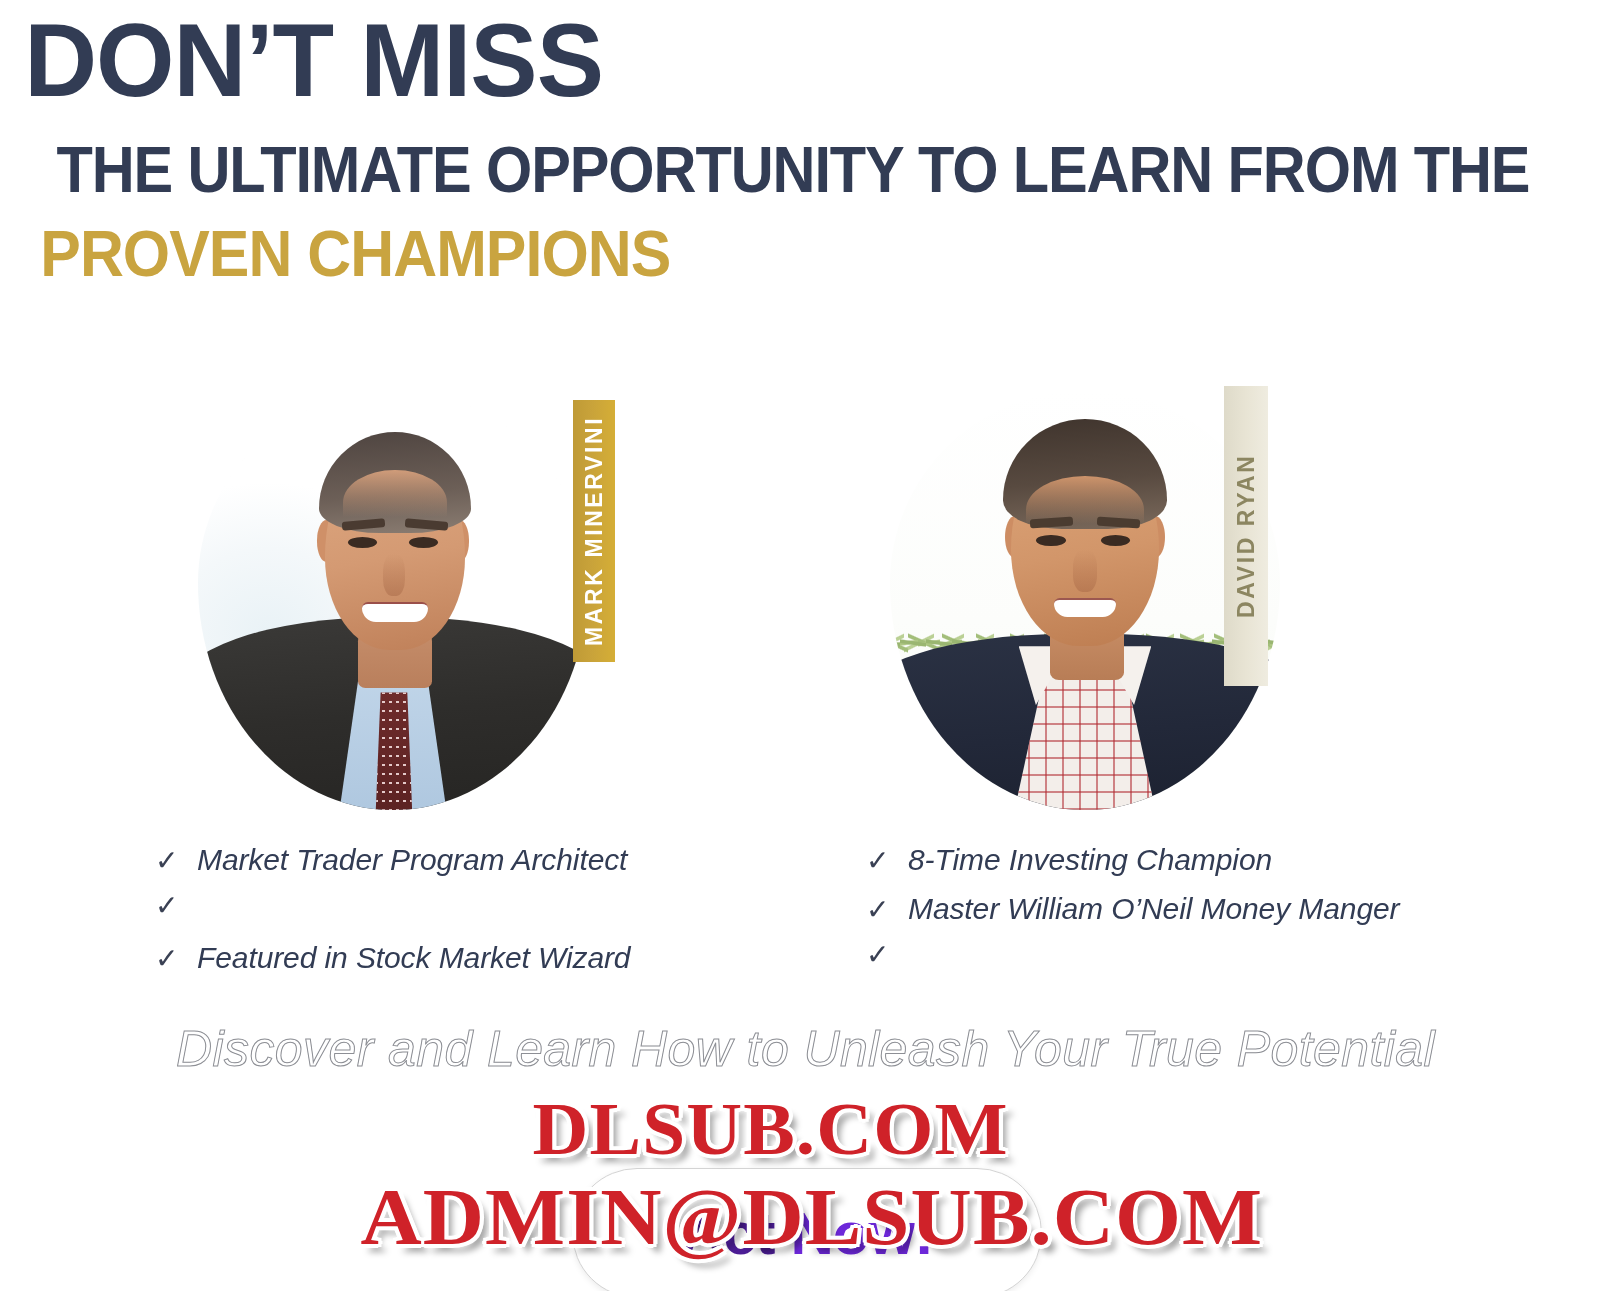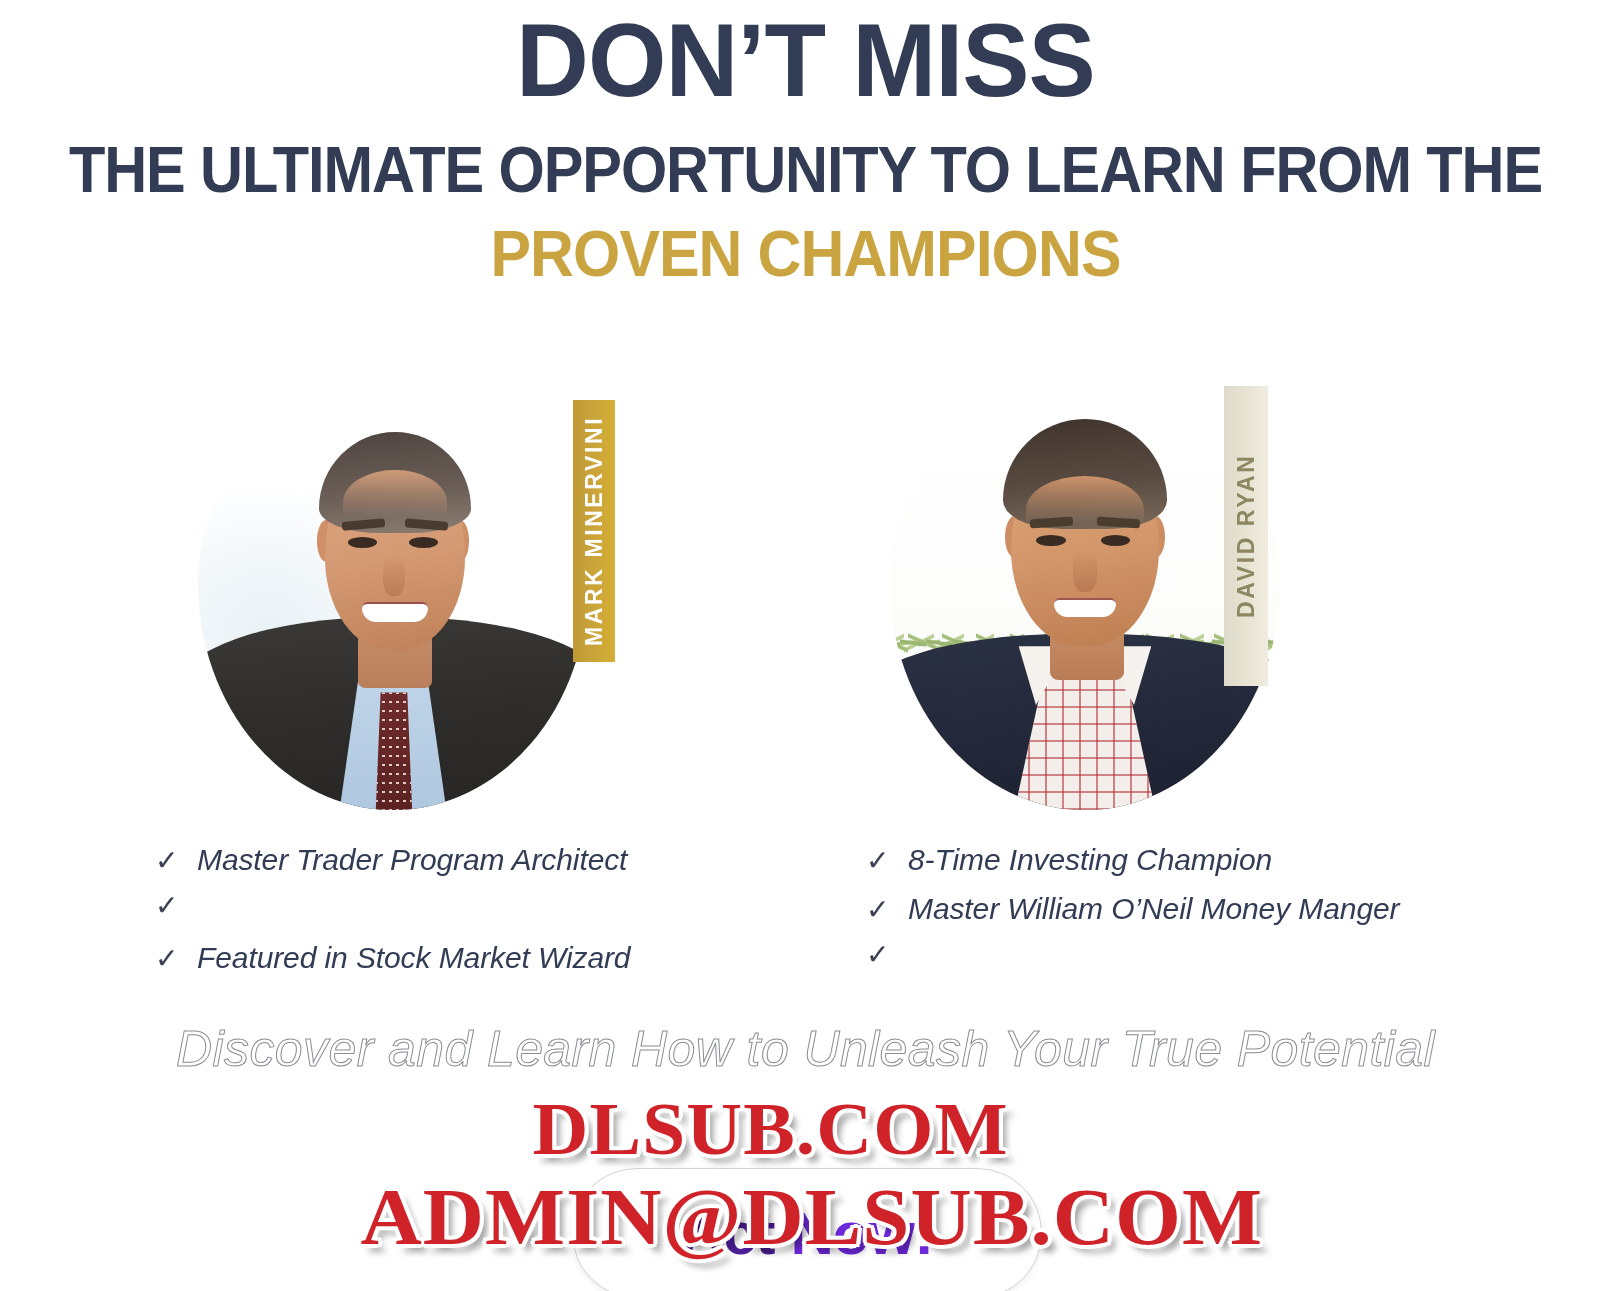--- a/index.html
+++ b/index.html
@@ -22,7 +22,6 @@
     left: 0;
     top: 0;
     width: 1611px;
-    text-align: center;
   }
   .headline-1 {
     font-family: "Liberation Sans", sans-serif;

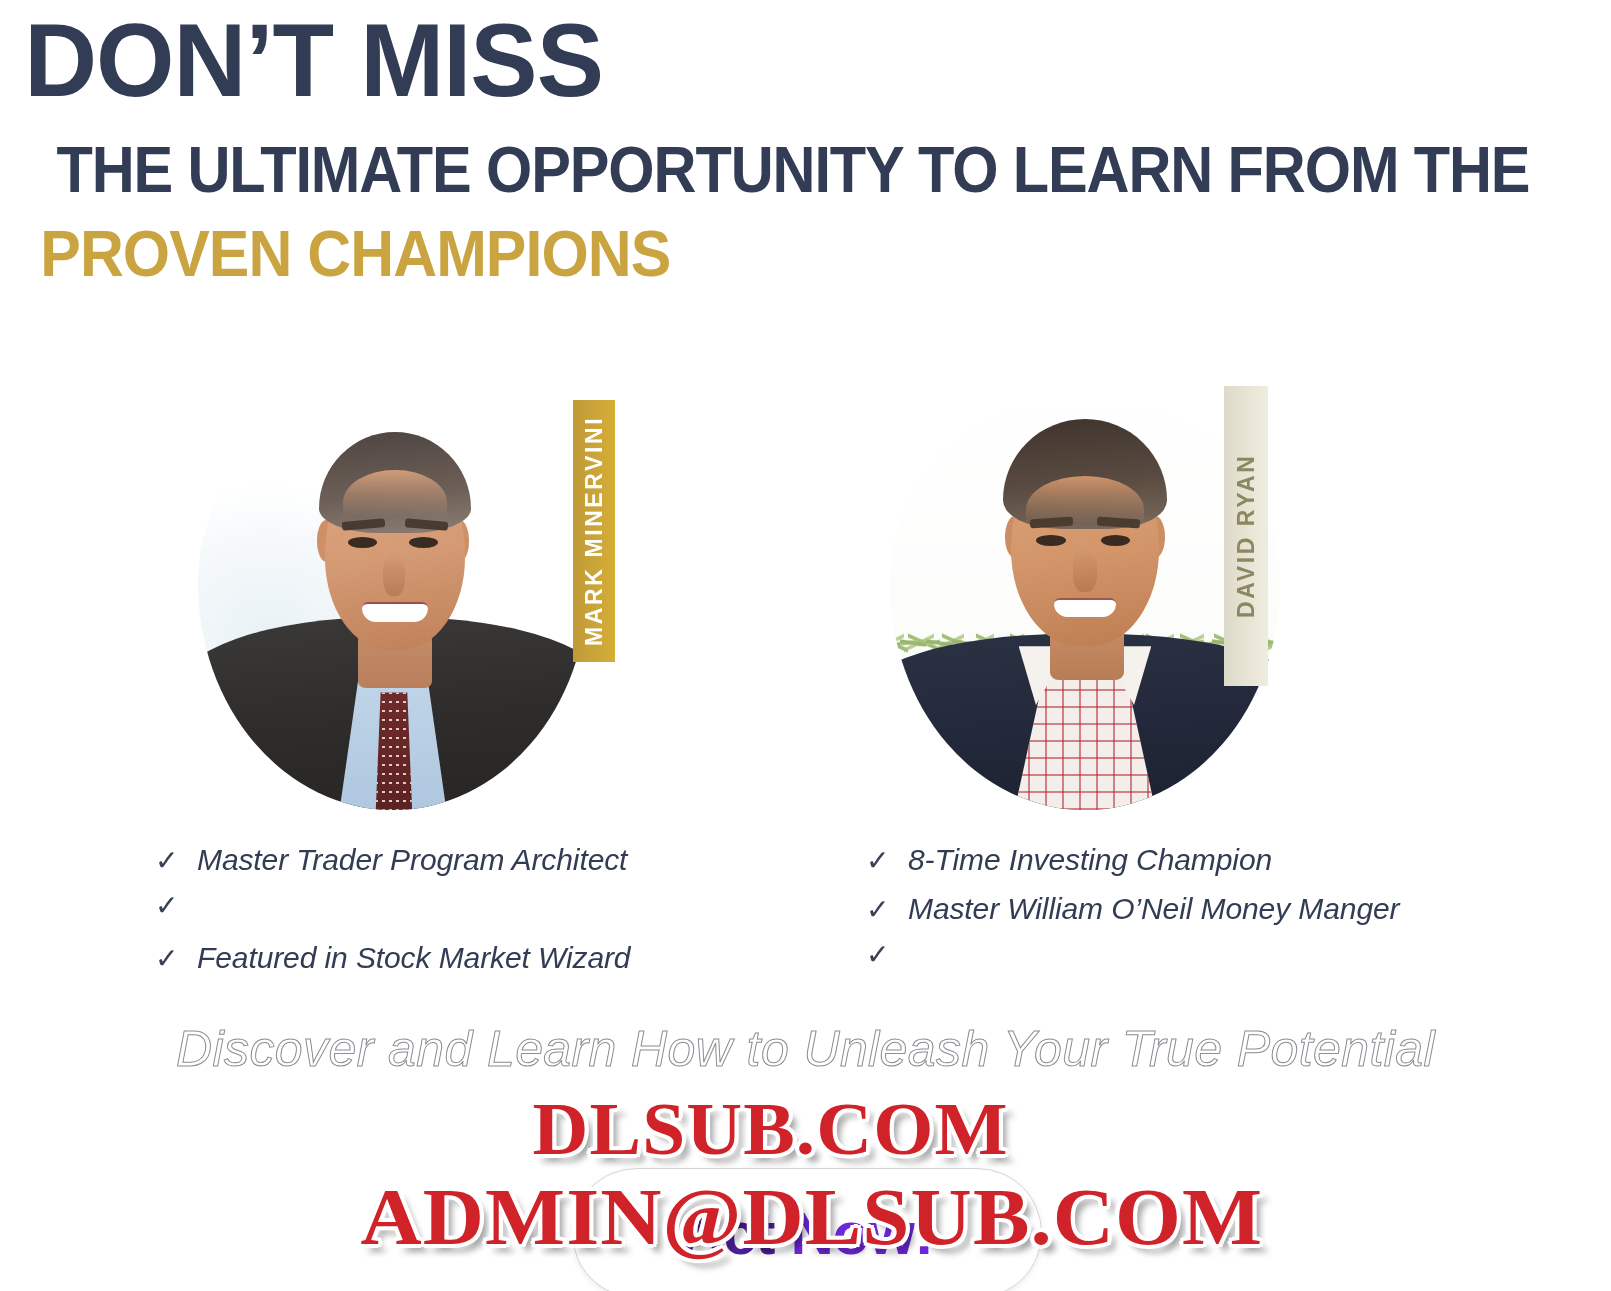--- a/index.html
+++ b/index.html
@@ -493,7 +493,7 @@
 <div class="bullets bullets-left">
   <div class="bullet-row">
     <span class="bullet-check">✓</span>
-    <span class="bullet-text">Master Trader Program Architect</span>
+    <span class="bullet-text">Market Trader Program Architect</span>
   </div>
   <div class="bullet-row">
     <span class="bullet-check">✓</span>

